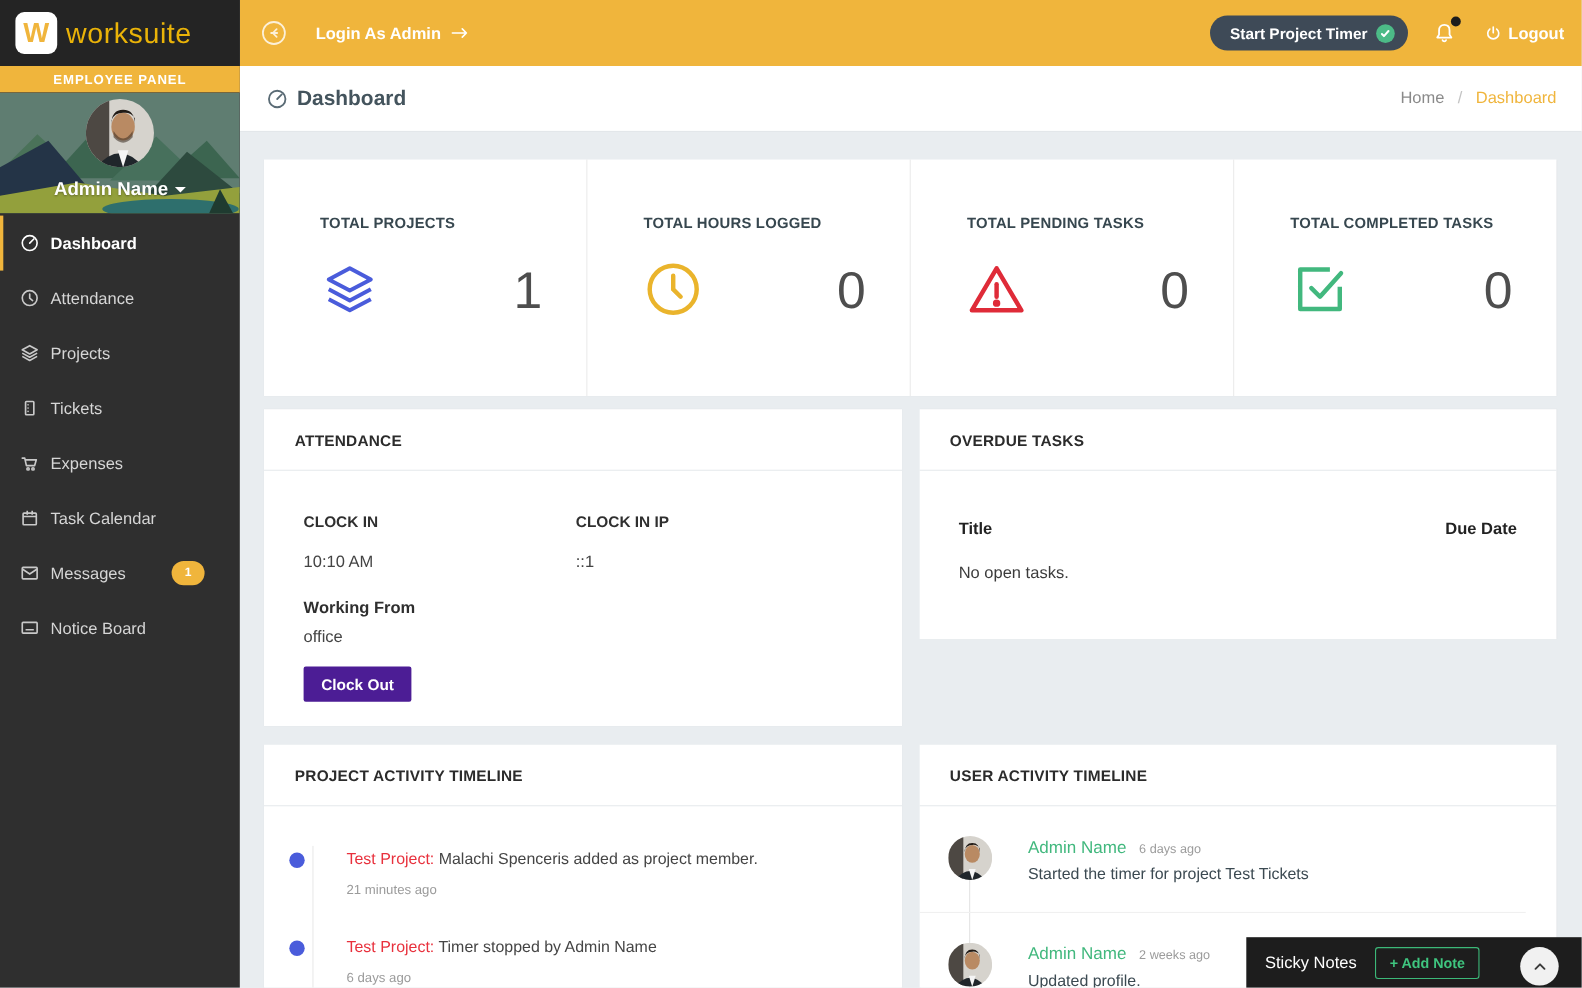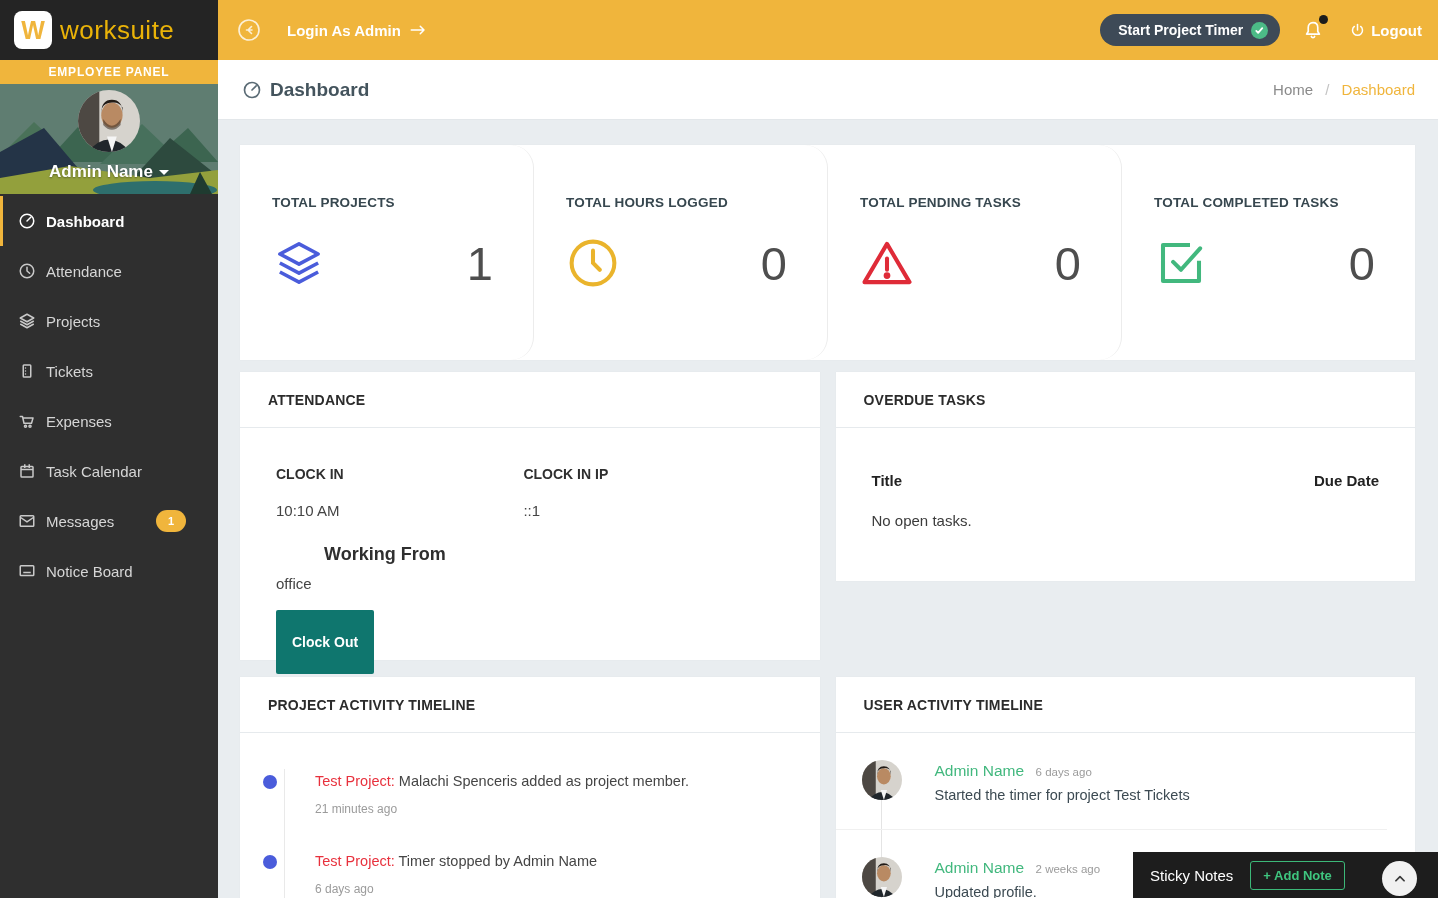--- a/index.html
+++ b/index.html
@@ -64,7 +64,7 @@
 
   
   .stats-card { height:215px; display:flex; margin-bottom:12px; }
-  .stat-col { flex:1; padding:50px 40px 0 32px; border-right:1px solid #ececec;border-radius:23px; }
+  .stat-col { flex:1; padding:50px 40px 0 51px; border-right:1px solid #ececec; }
   .stat-col:last-child { border-right:none; }
   .stat-label { font-size:13.5px; font-weight:bold; color:#37474f; letter-spacing:.2px; }
   .stat-row { display:flex; align-items:center; margin-top:26px; }

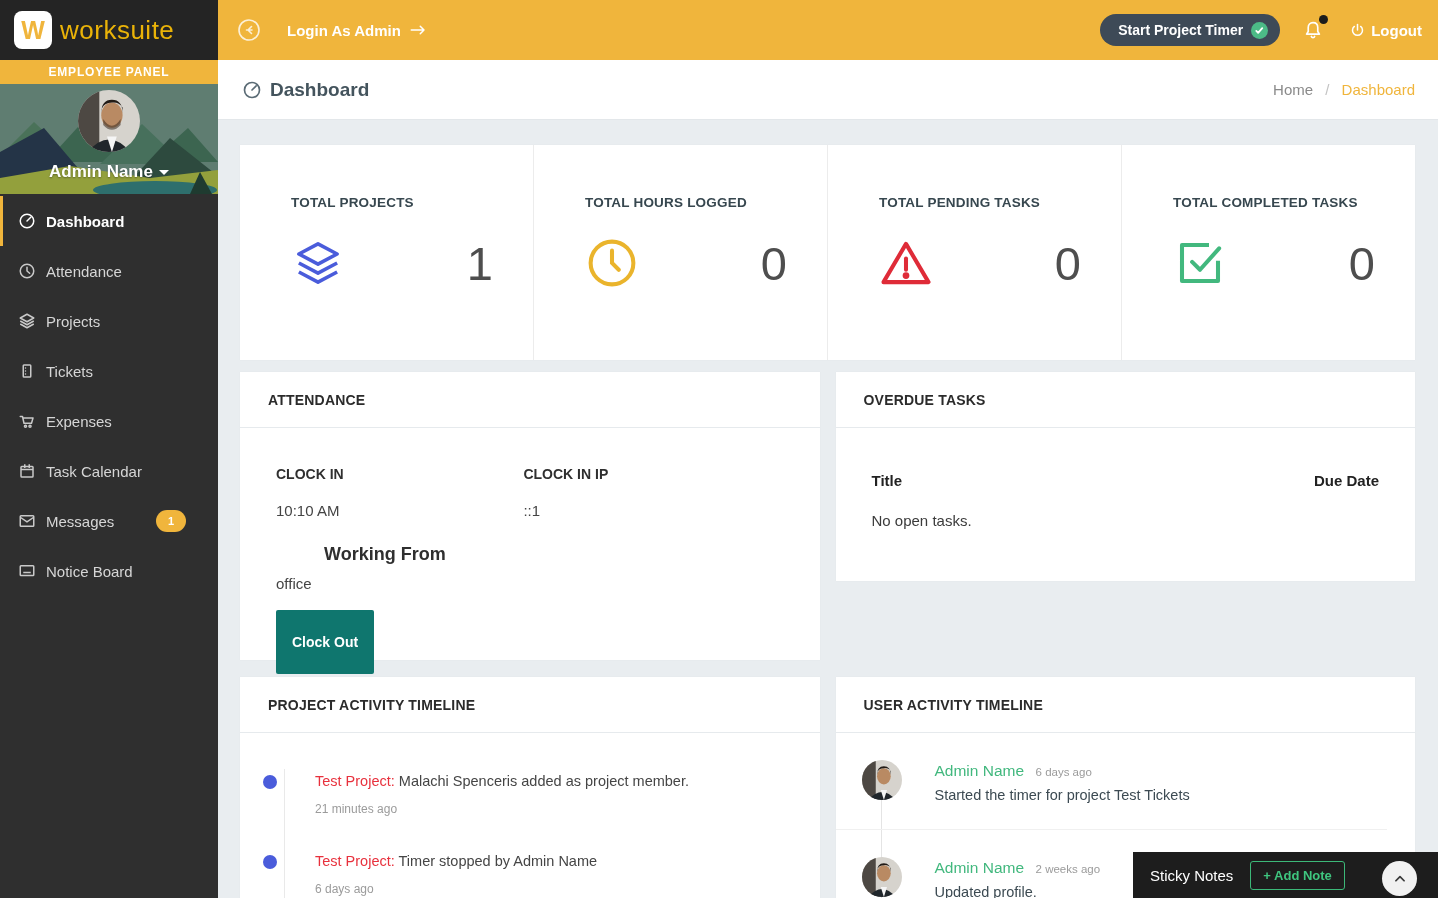--- a/index.html
+++ b/index.html
@@ -82,7 +82,7 @@
   .att-cell { width:48%; }
   .att-label { font-size:14px; font-weight:bold; color:#2f2f2f; }
   .att-value { font-size:15px; color:#444; margin-top:20px; }
-  .wf-label { font-size:18px; font-weight:bold; color:#2f2f2f; margin-top:25px;margin-left:48px; }
+  .wf-label { font-size:15px; font-weight:bold; color:#2f2f2f; margin-top:25px; }
   .wf-value { font-size:15px; color:#444; margin-top:10px; }
   .clockout-btn { margin-top:18px; background:#0f766e; color:#fff; border:none; font-weight:bold; font-size:14px;
                   padding:24px 16px; border-radius:2px; cursor:pointer; font-family:inherit; }

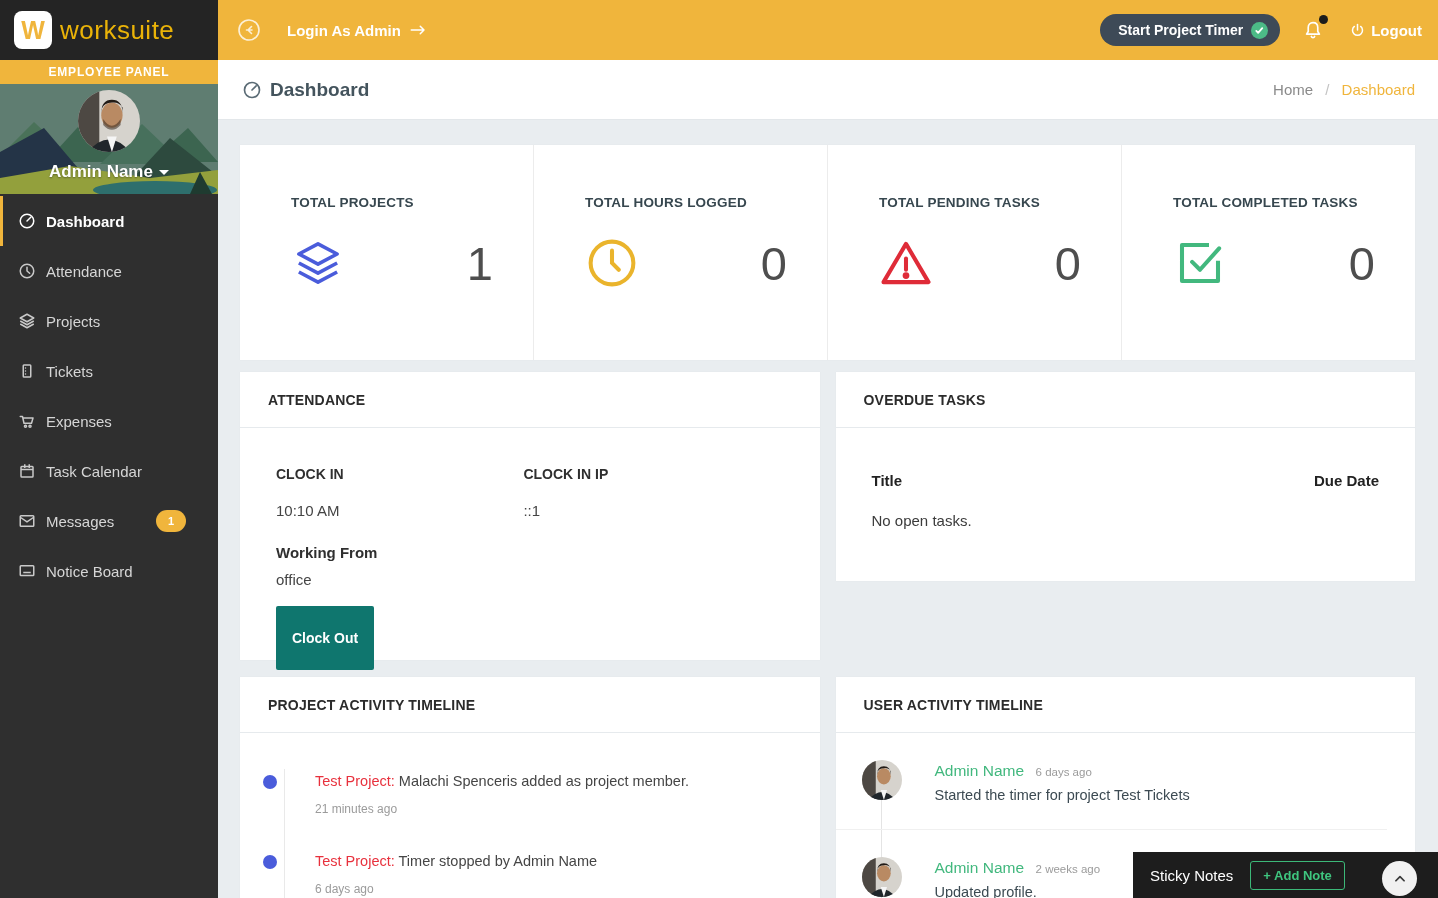--- a/index.html
+++ b/index.html
@@ -84,8 +84,8 @@
   .att-value { font-size:15px; color:#444; margin-top:20px; }
   .wf-label { font-size:15px; font-weight:bold; color:#2f2f2f; margin-top:25px; }
   .wf-value { font-size:15px; color:#444; margin-top:10px; }
-  .clockout-btn { margin-top:18px; background:#0f766e; color:#fff; border:none; font-weight:bold; font-size:14px;
-                  padding:24px 16px; border-radius:2px; cursor:pointer; font-family:inherit; }
+  .clockout-btn { margin-top:18px; background:#4c1d95; color:#fff; border:none; font-weight:bold; font-size:14px;
+                  padding:8px 16px; border-radius:2px; cursor:pointer; font-family:inherit; }
 
   
   .overdue-card { height:209px; }

